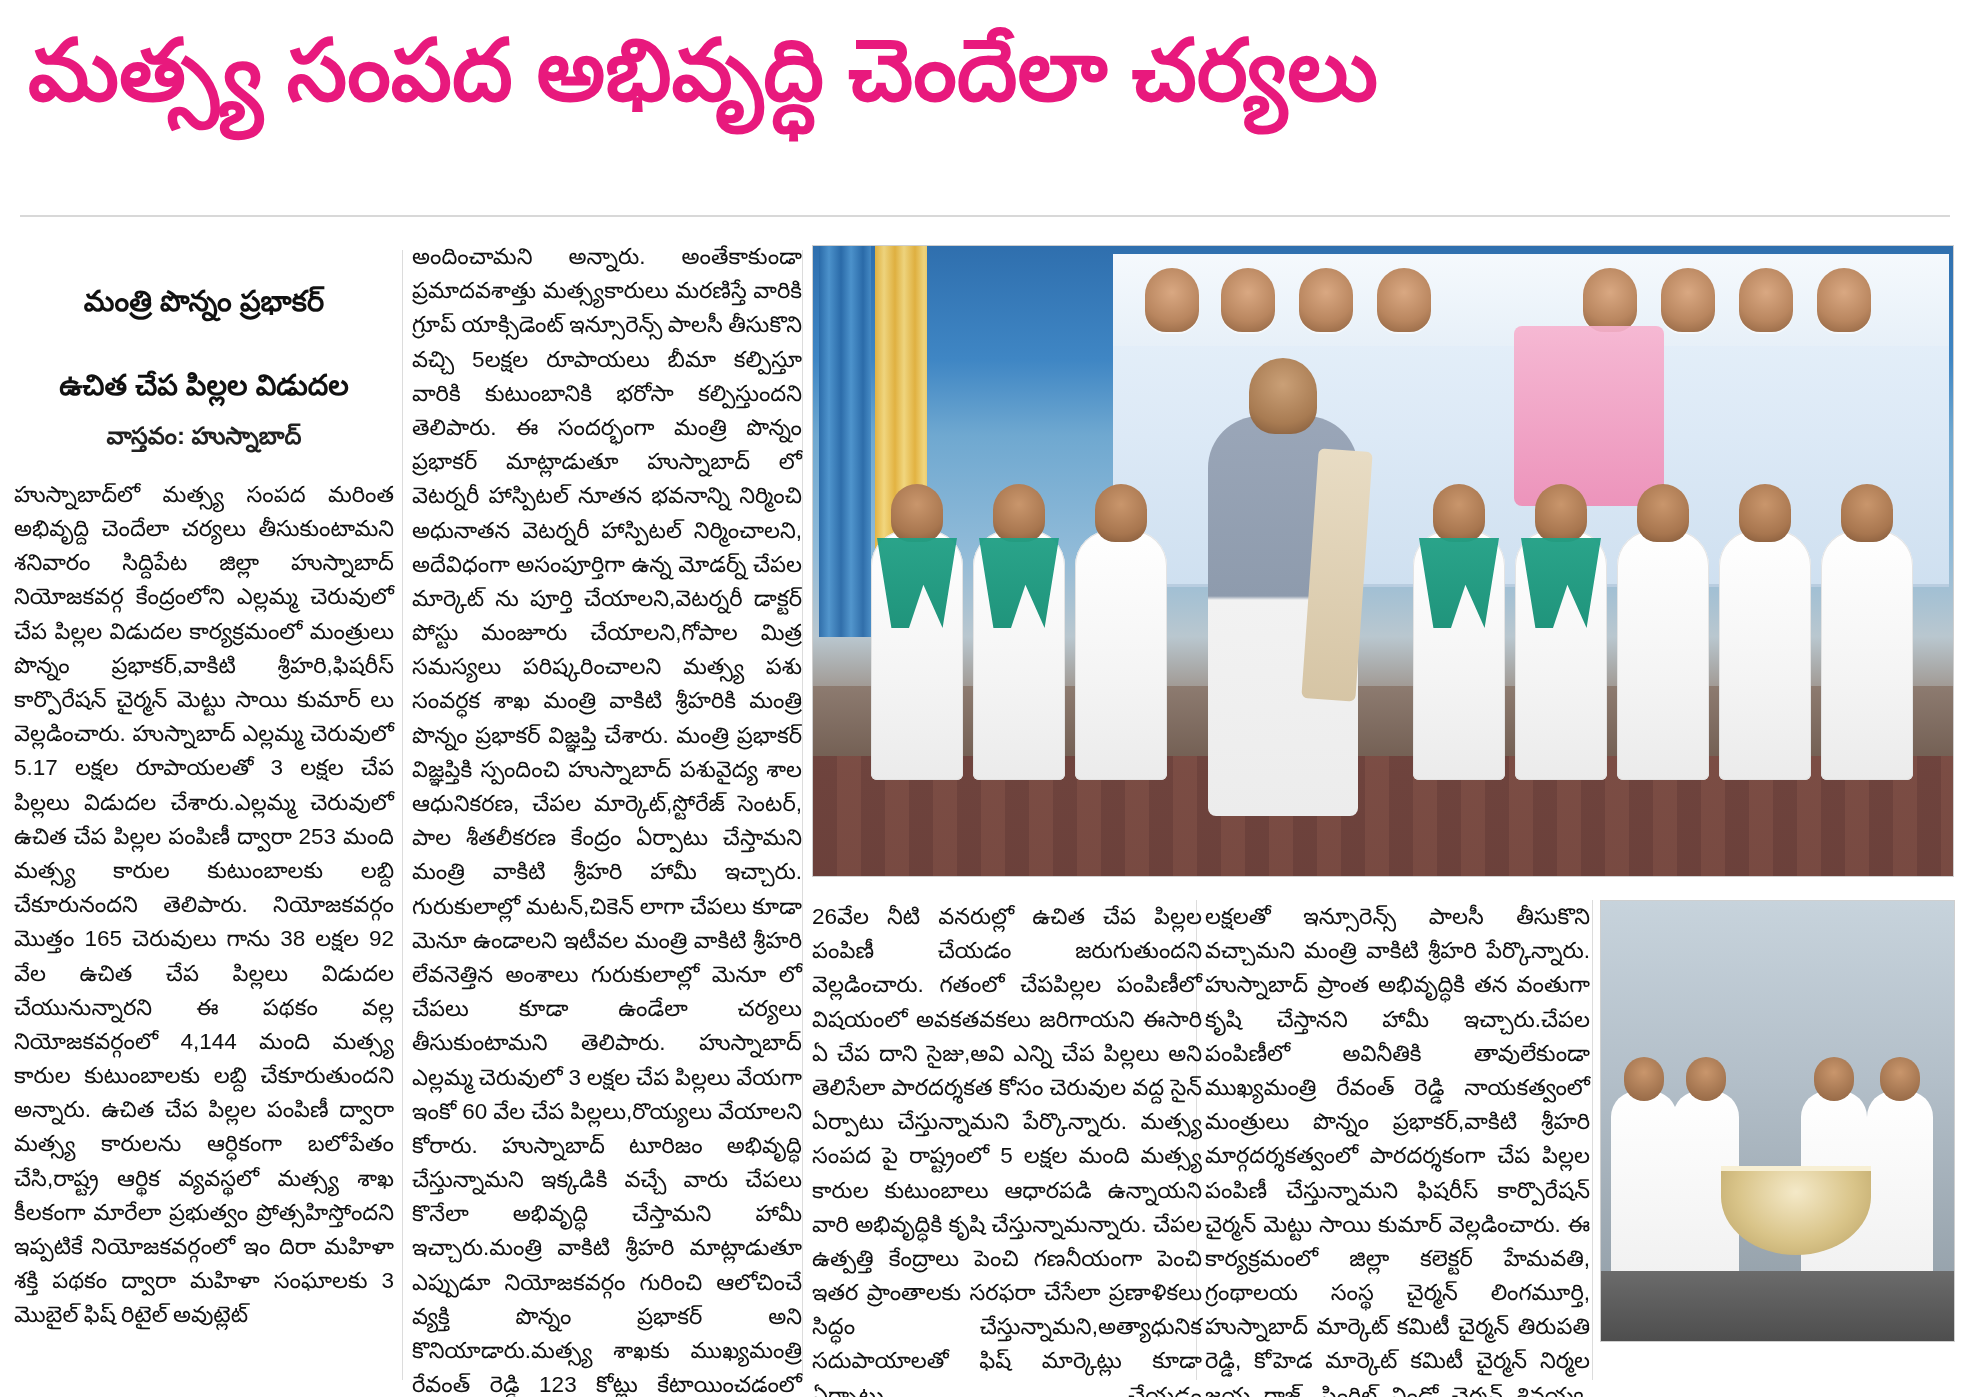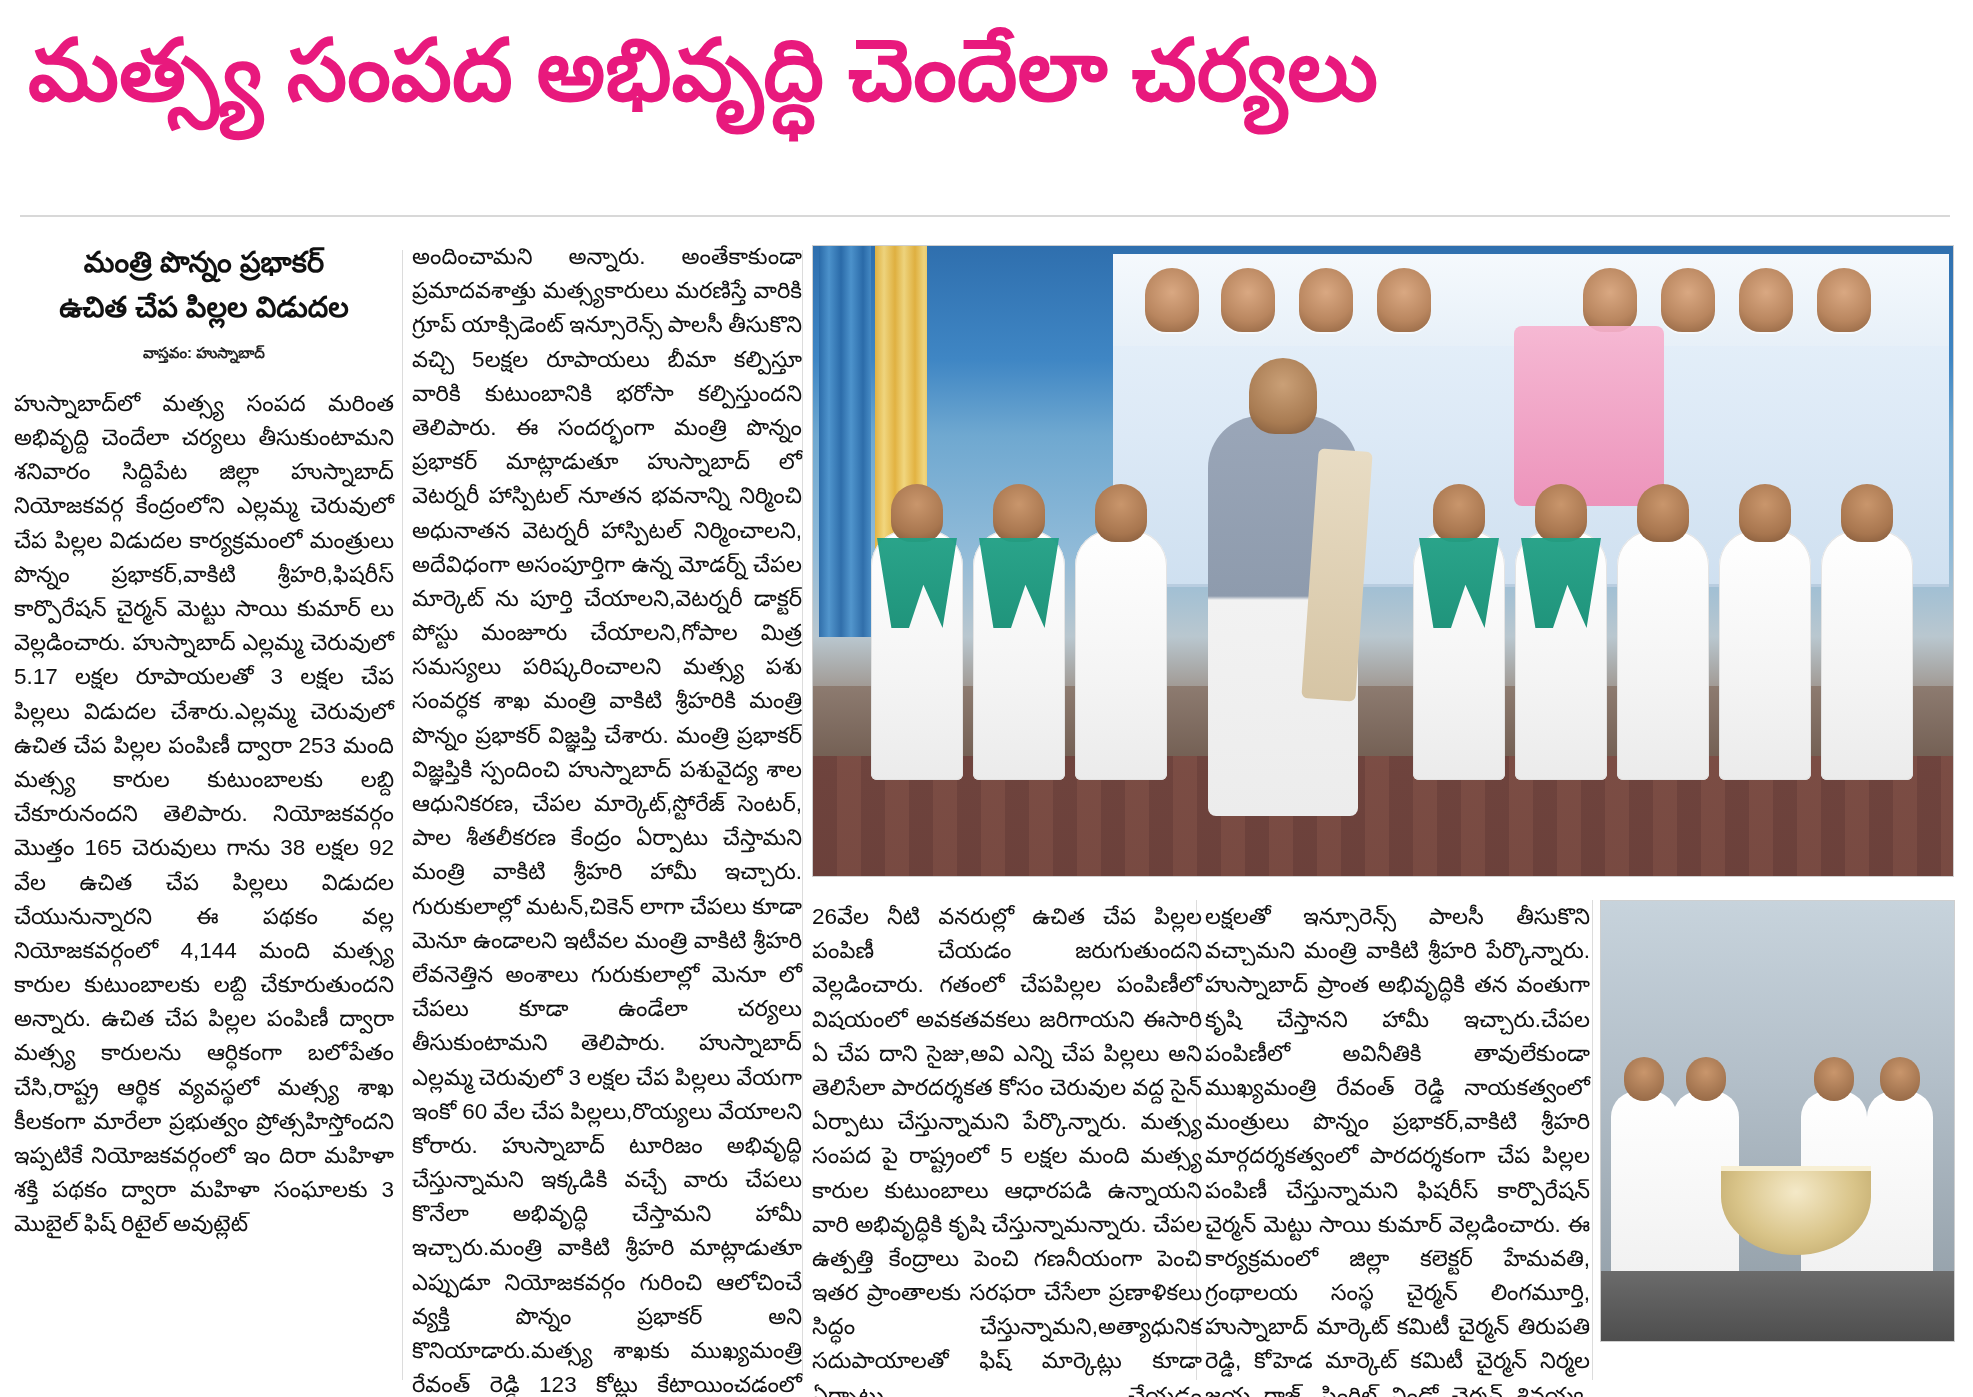--- a/index.html
+++ b/index.html
@@ -74,7 +74,7 @@
     text-align: center;
     margin: 0 0 10px 0;
   }
-  .deck div { white-space: nowrap; }
+  .deck div { white-space: nowrap; margin-top: 39px; }
 
   .byline {
     font-size: 15px;

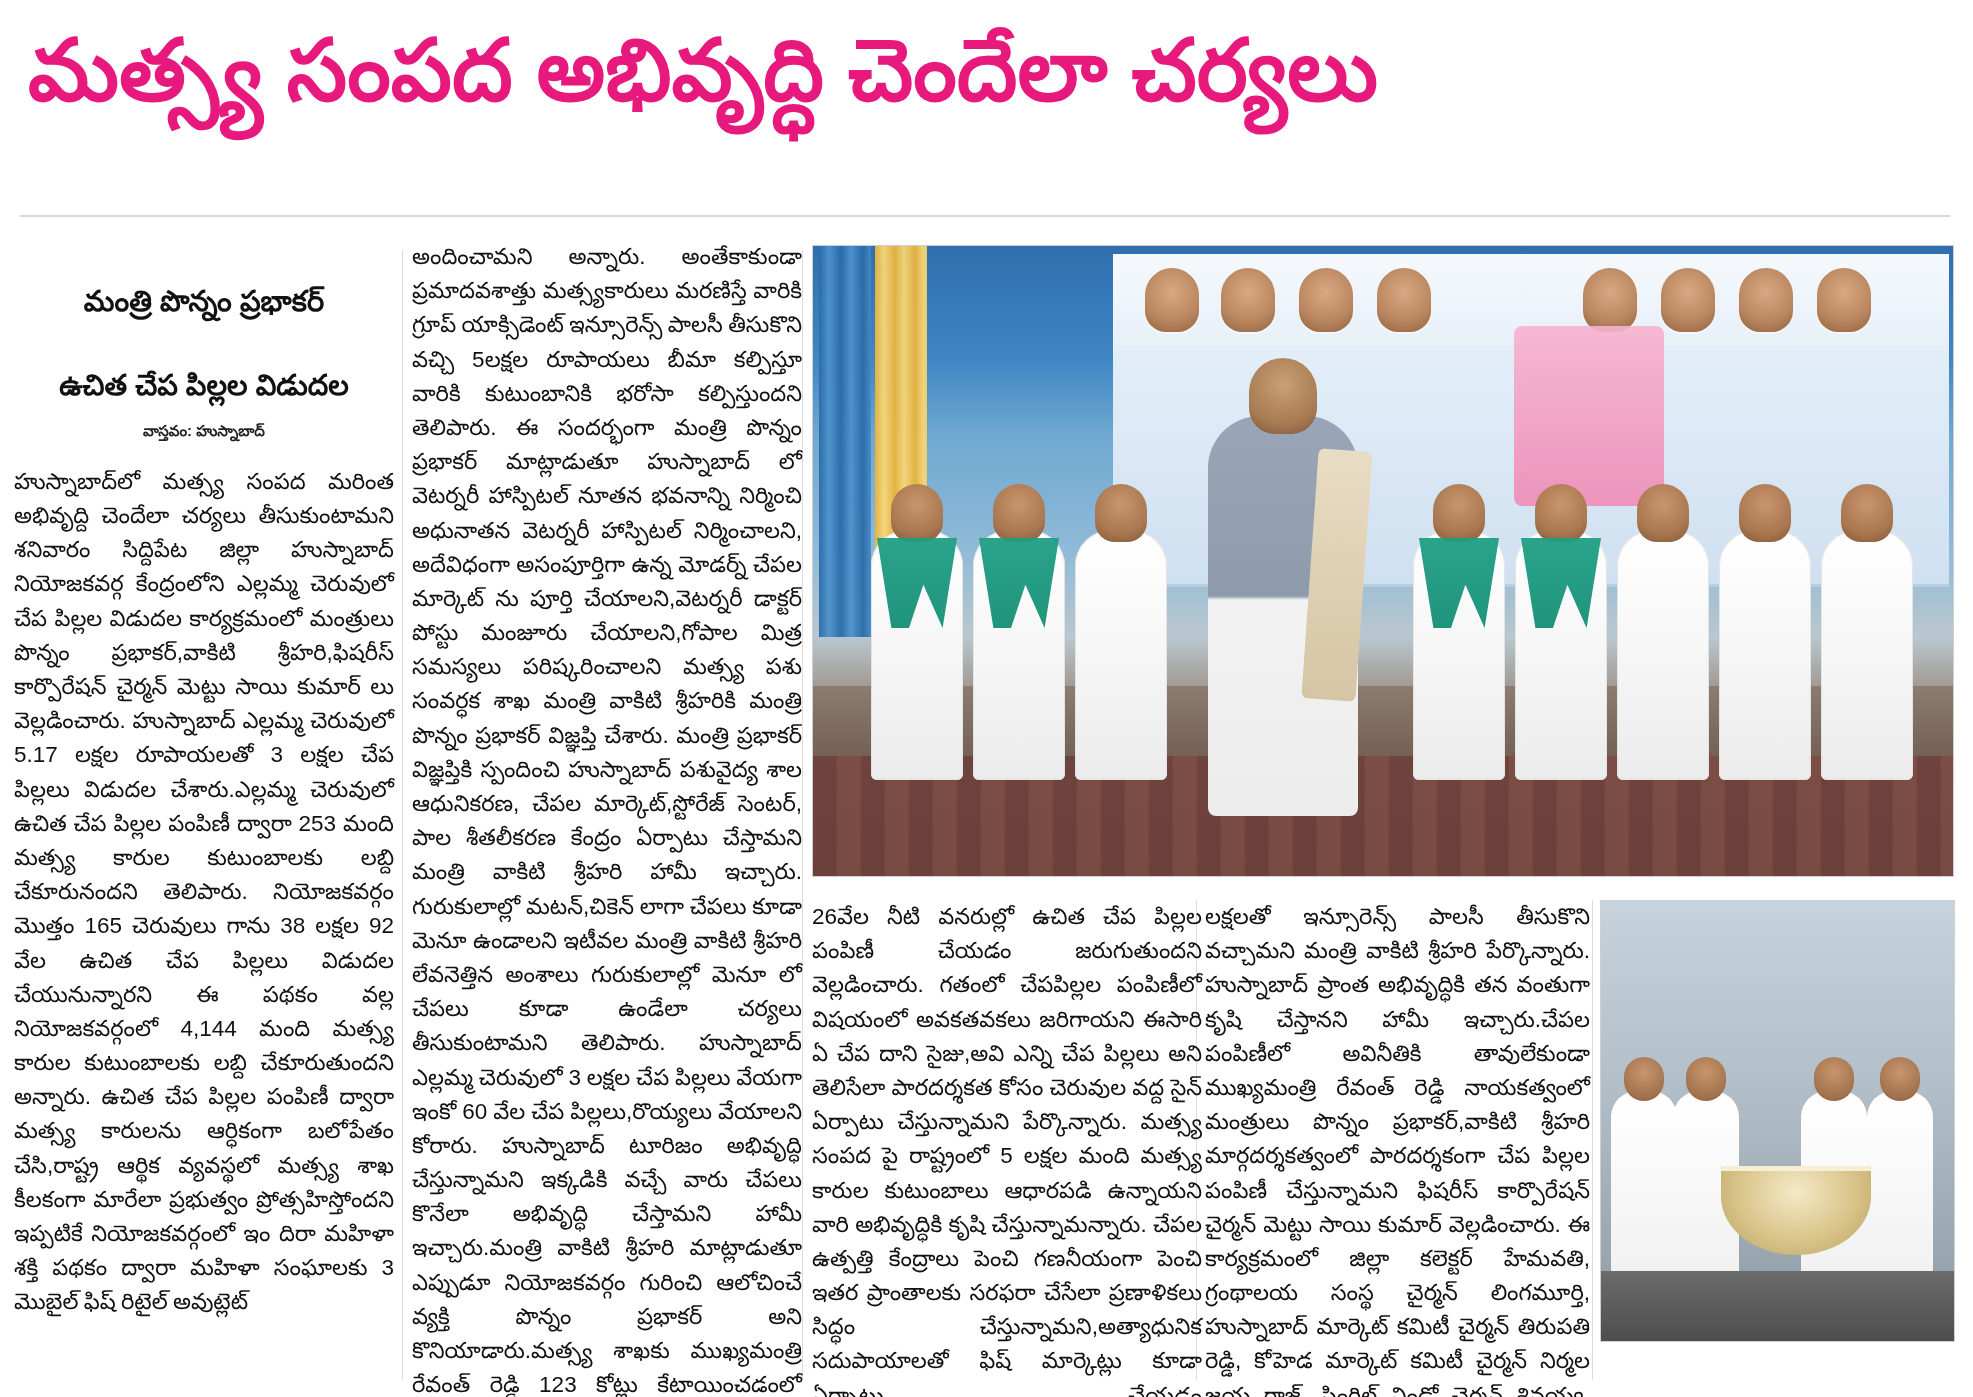--- a/index.html
+++ b/index.html
@@ -77,7 +77,7 @@
   .deck div { white-space: nowrap; margin-top: 39px; }
 
   .byline {
-    font-size: 15px;
+    font-size: 24px;
     font-weight: bold;
     color: #222;
     text-align: center;

